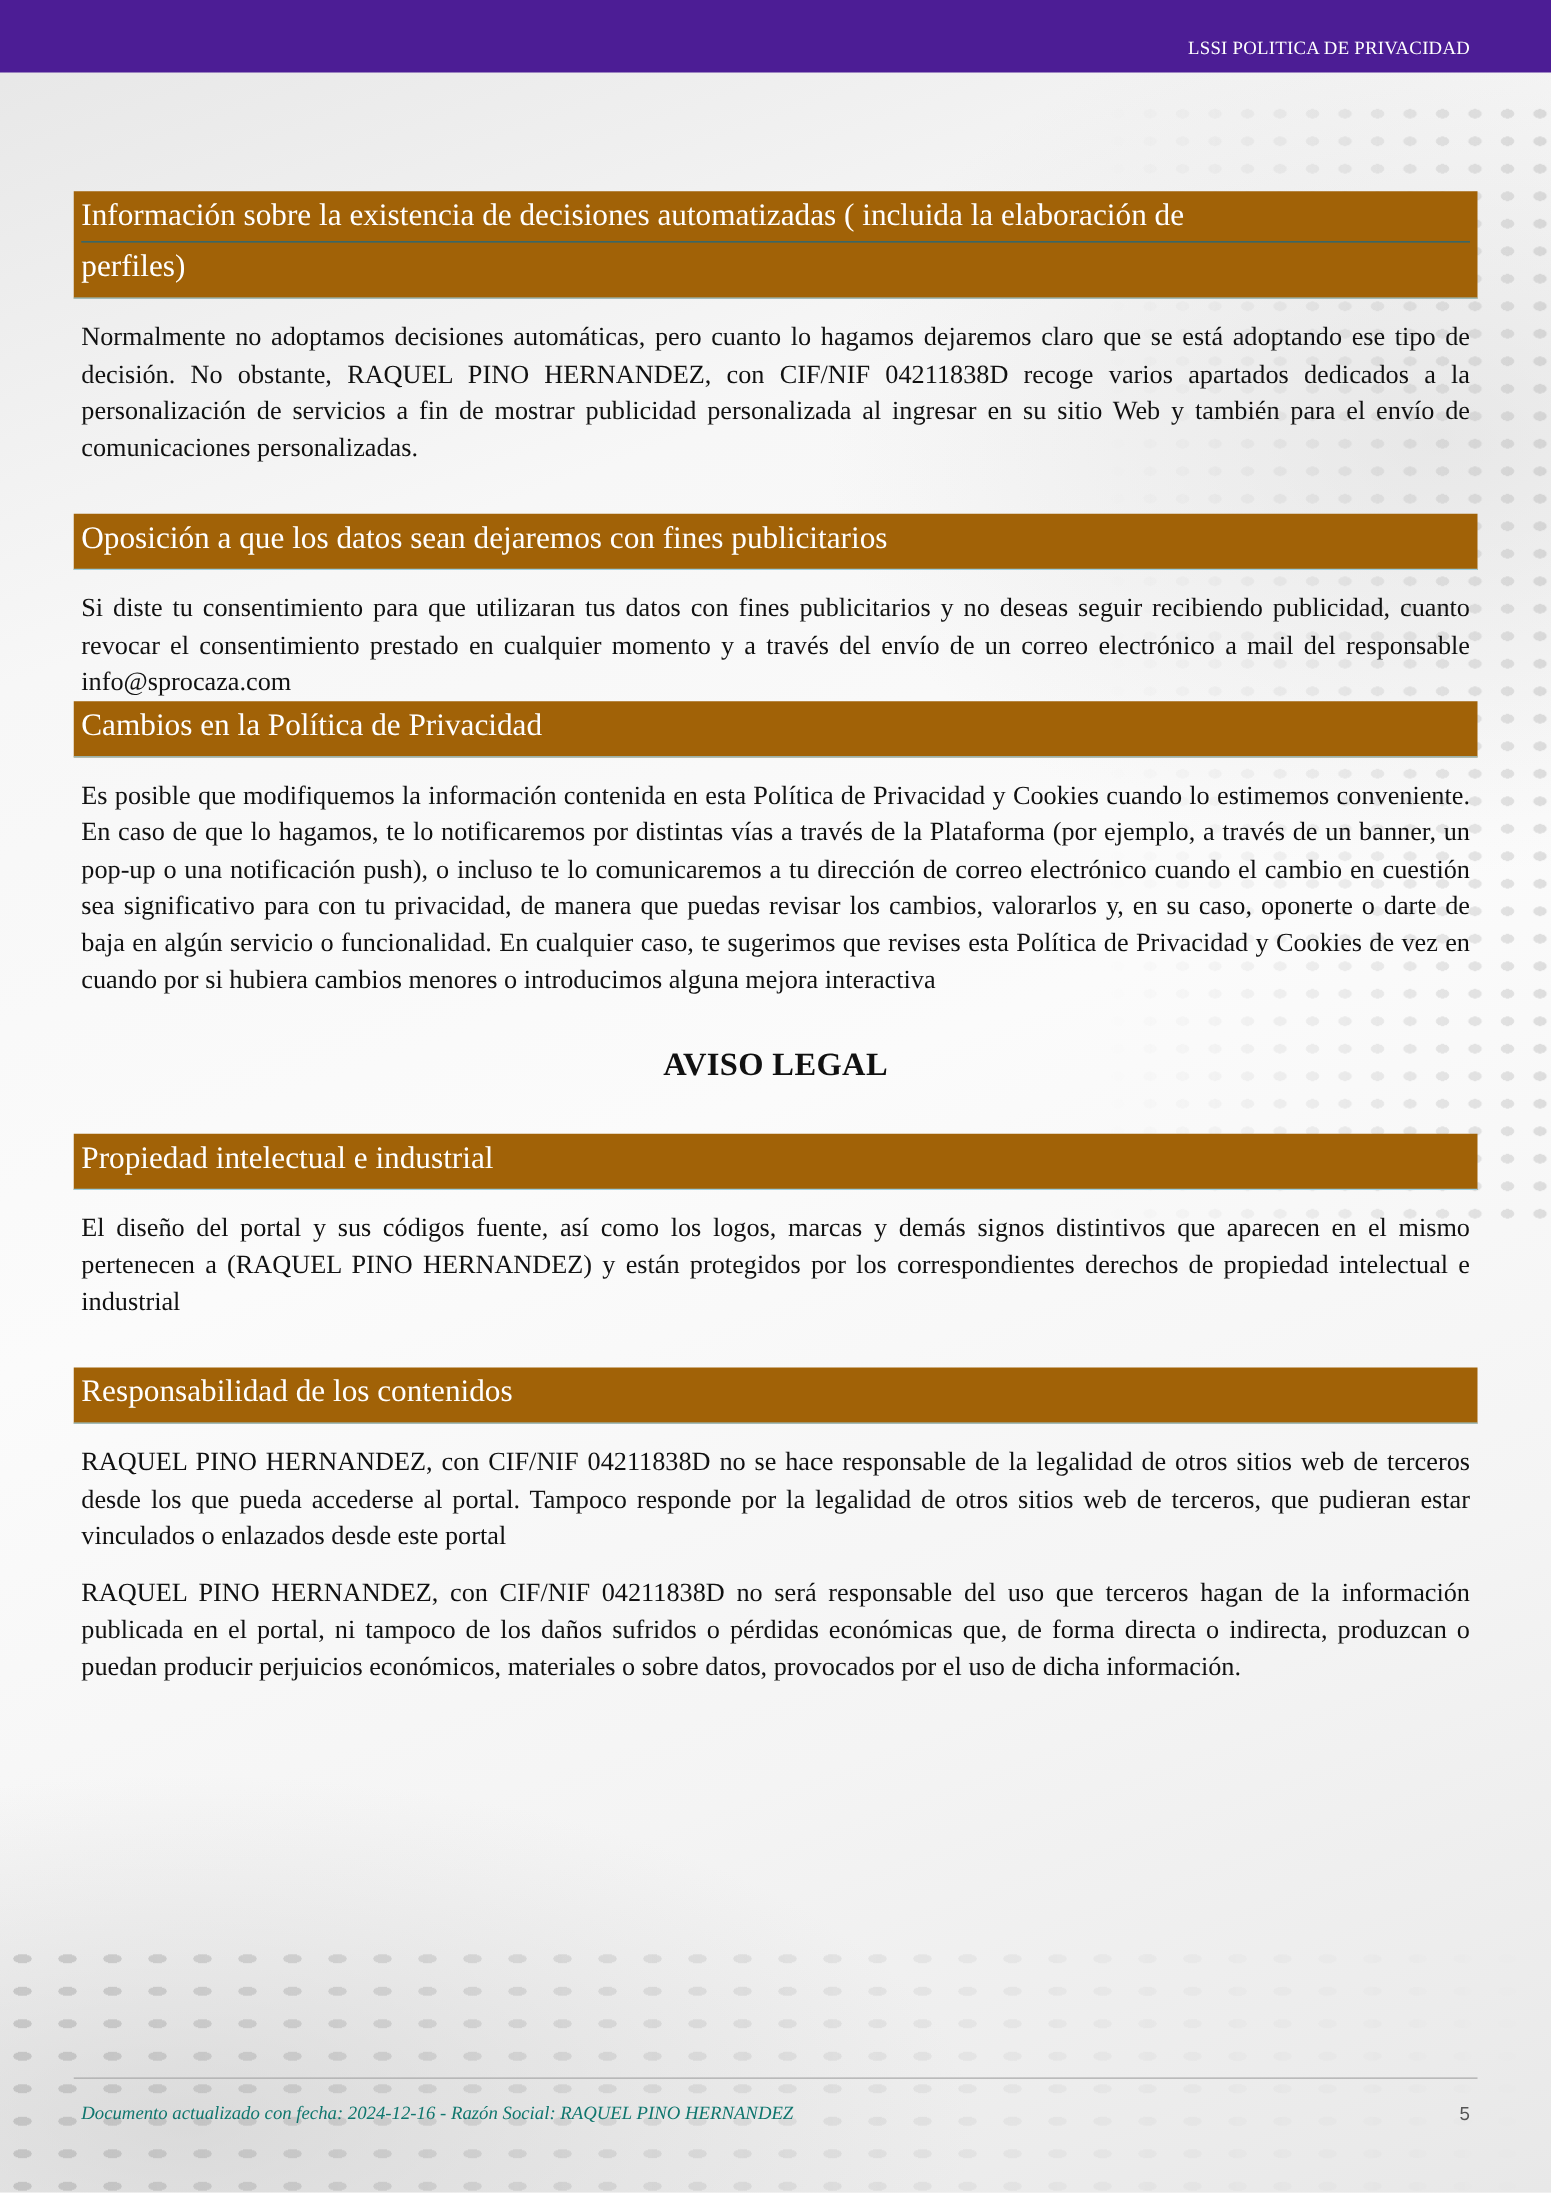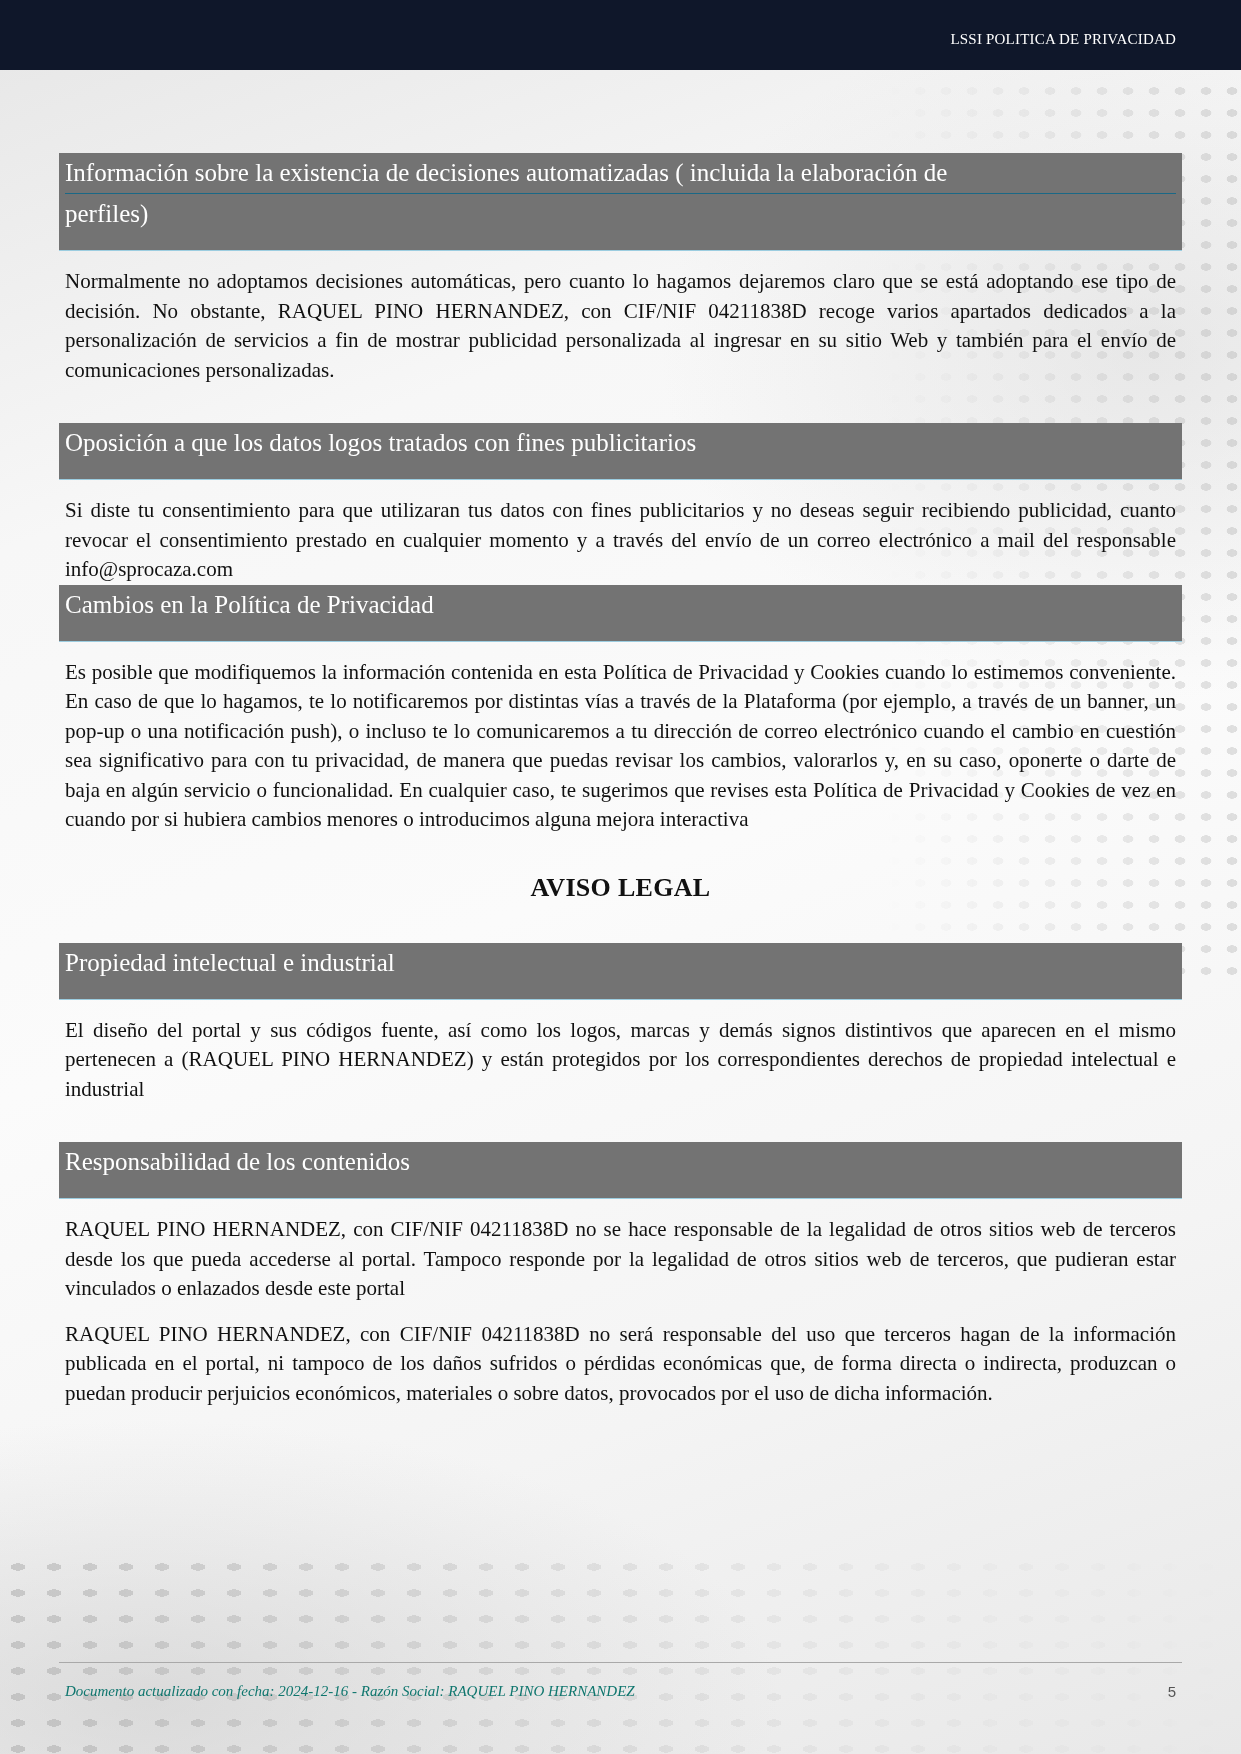--- a/index.html
+++ b/index.html
@@ -35,8 +35,8 @@
       z-index: 0;
     }
     .header-band {
-      position: absolute; left: 0; top: 0; width: 1241px; height: 70px;
-      background: #0f172a;
+      position: absolute; left: 0; top: 0; width: 1241px; height: 58px;
+      background: #4c1d95;
       z-index: 2;
     }
     .header-title {

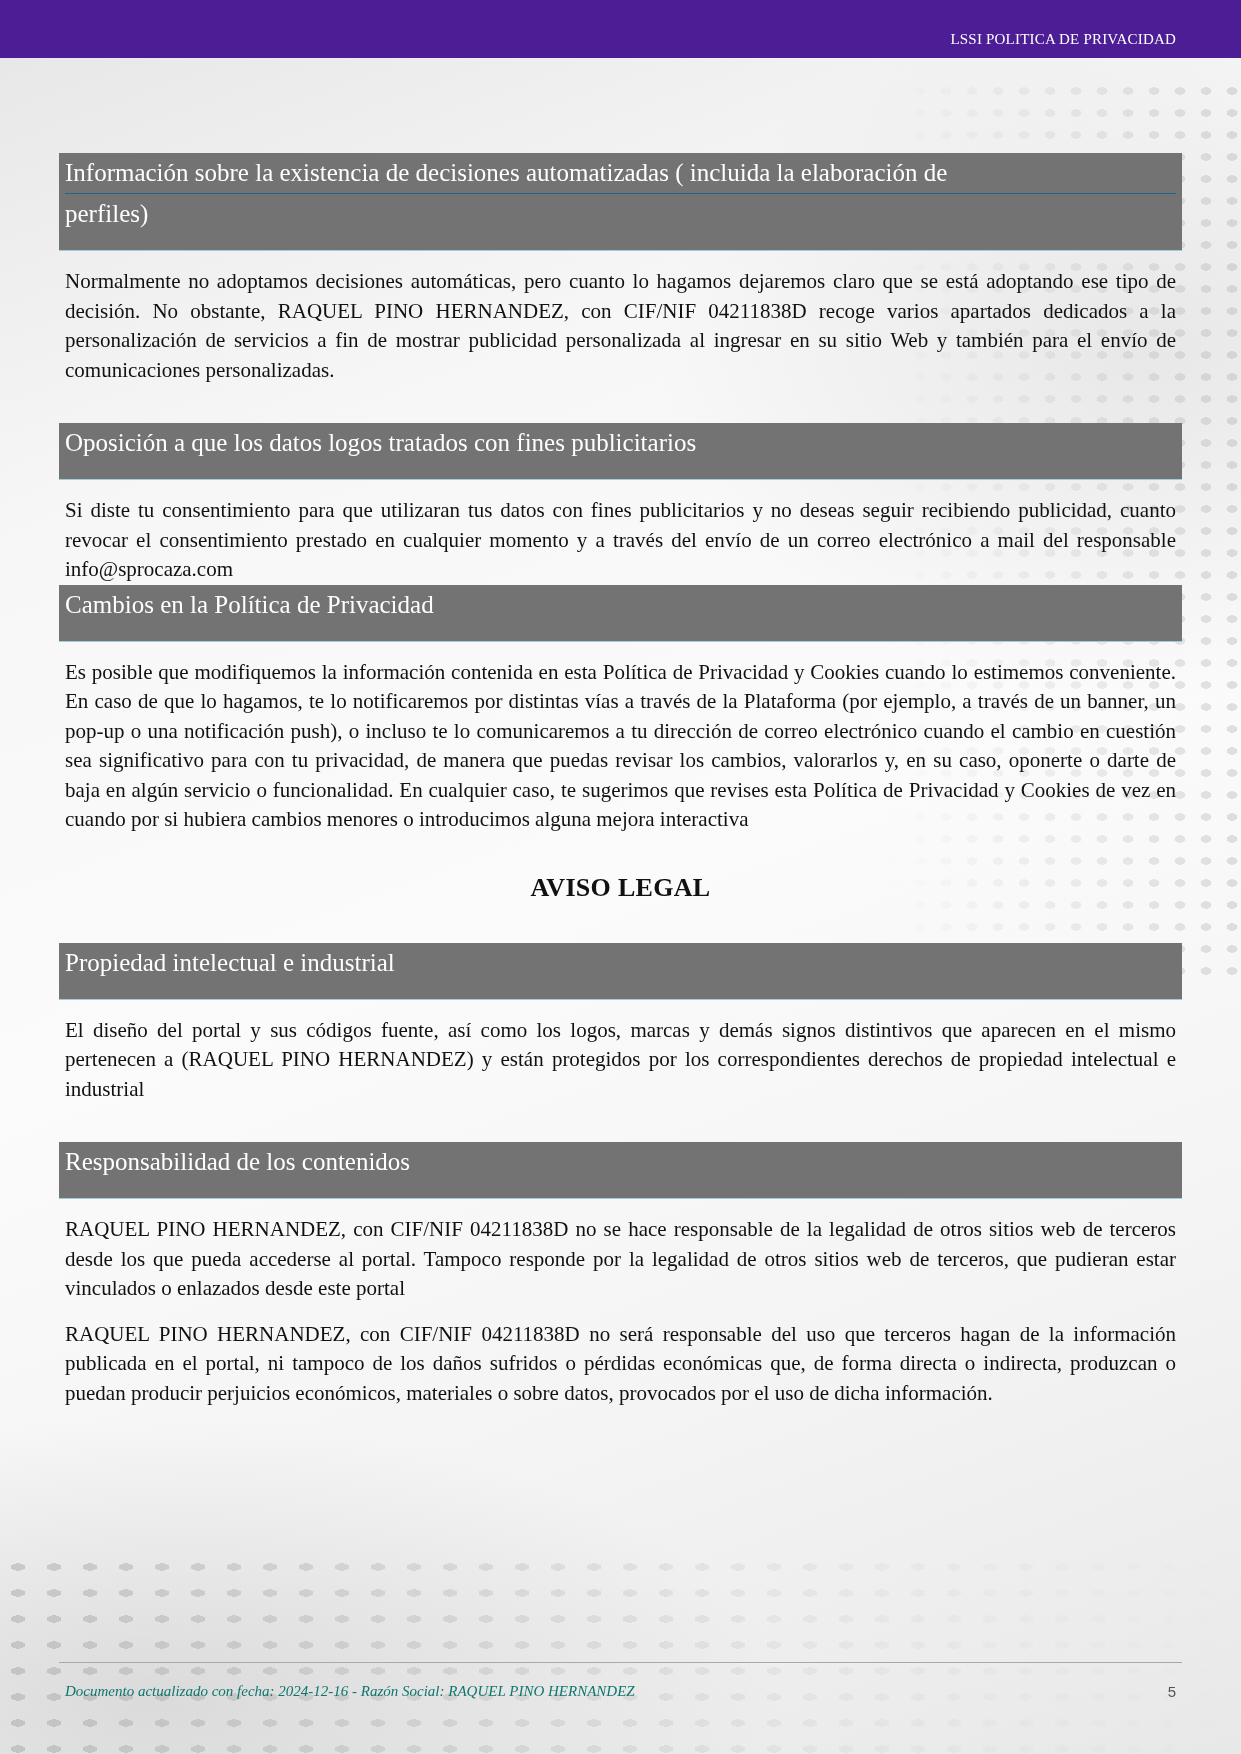--- a/index.html
+++ b/index.html
@@ -50,11 +50,11 @@
       z-index: 3;
     }
     .section-bar {
-      background: #737373;
+      background: #a16207;
       color: #ffffff;
       font-size: 25px;
       line-height: 40px;
-      padding: 0 6px 16px 6px;
+      padding: 0 6px 4px 6px;
       border-bottom: 1px solid #9ccde0;
     }
     .section-bar.two-line { line-height: 40px; padding-top: 0; }

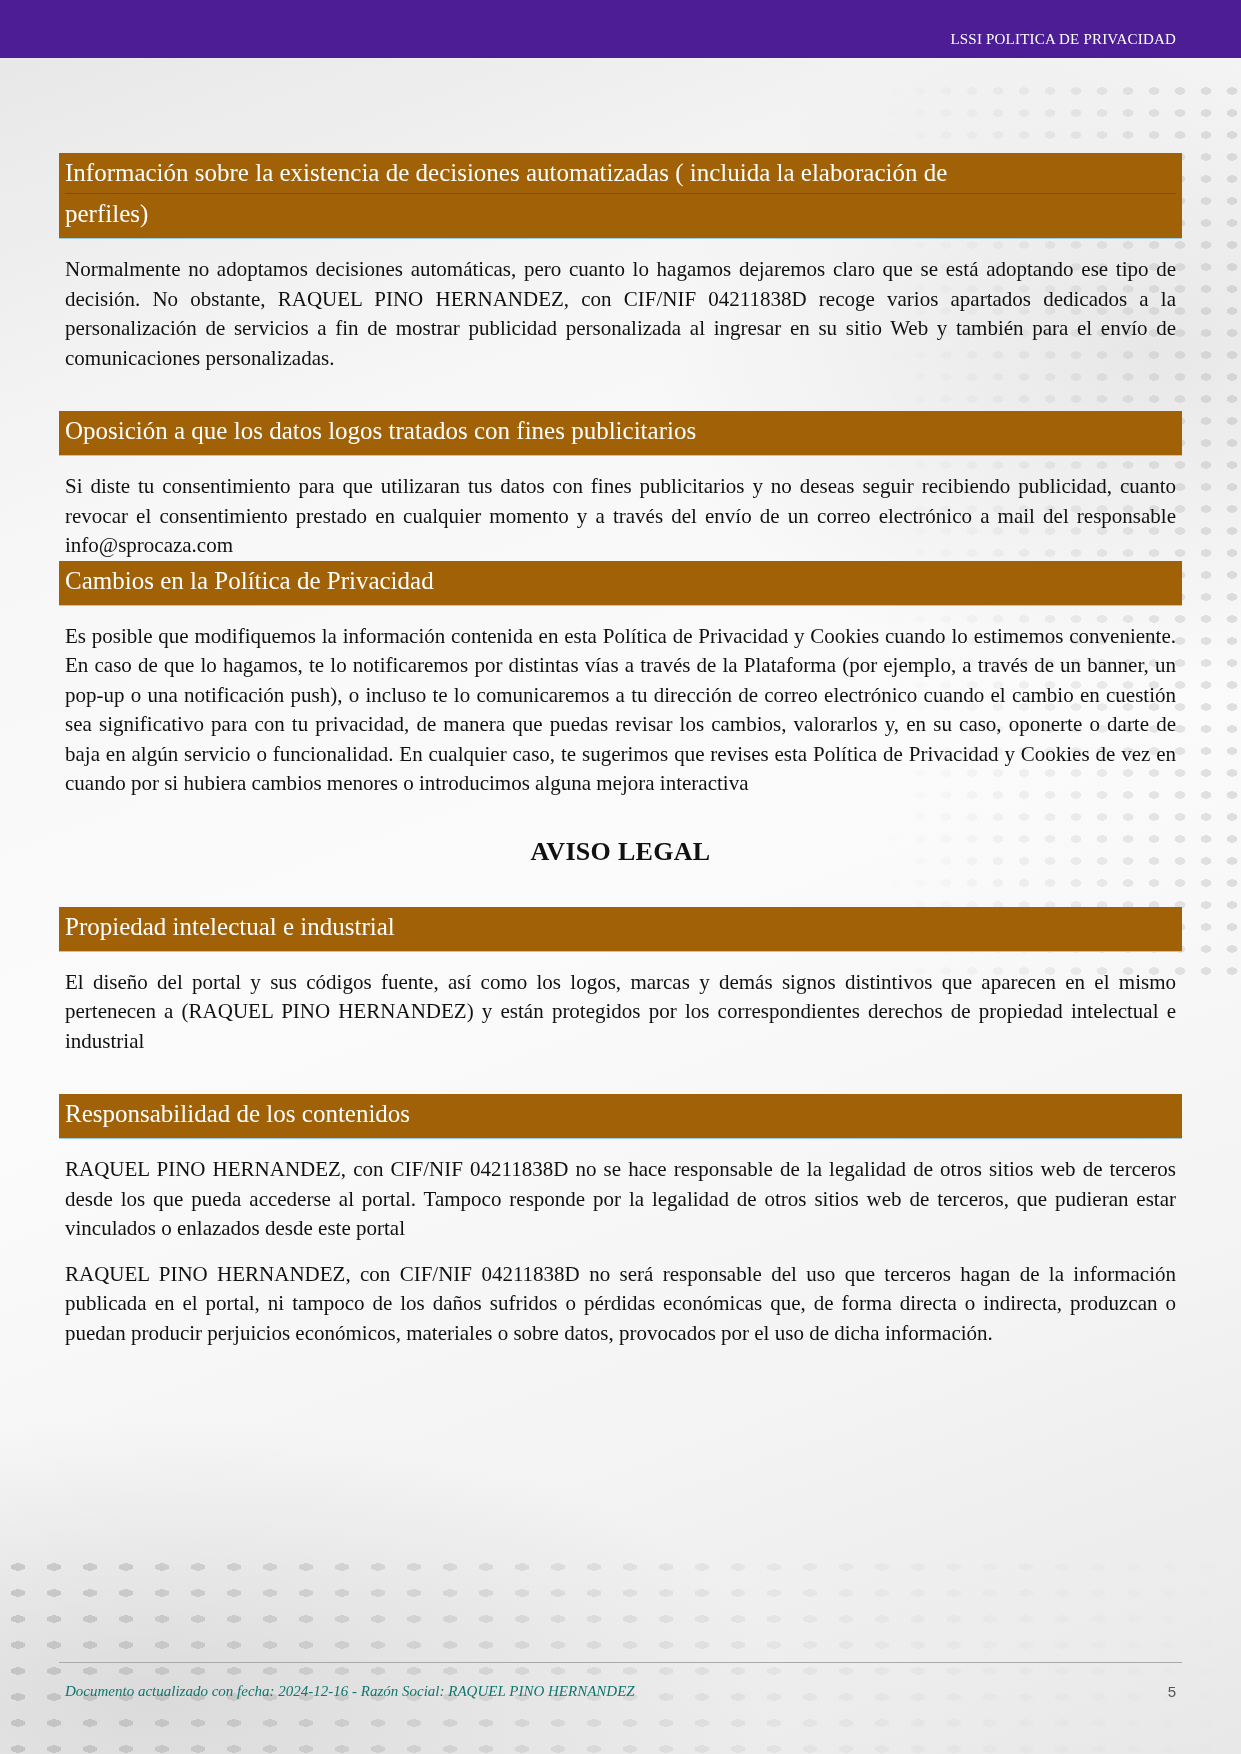--- a/index.html
+++ b/index.html
@@ -107,7 +107,7 @@
   </div>
 
   <div style="margin-top:38px">
-    <div class="section-bar">Oposición a que los datos logos tratados con fines publicitarios</div>
+    <div class="section-bar">Oposición a que los datos sean dejaremos con fines publicitarios</div>
     <p class="para" style="margin-top:16px">Si diste tu consentimiento para que utilizaran tus datos con fines publicitarios y no deseas seguir recibiendo publicidad, cuanto revocar el consentimiento prestado en cualquier momento y a través del envío de un correo electrónico a mail del responsable  info@sprocaza.com</p>
   </div>
 

